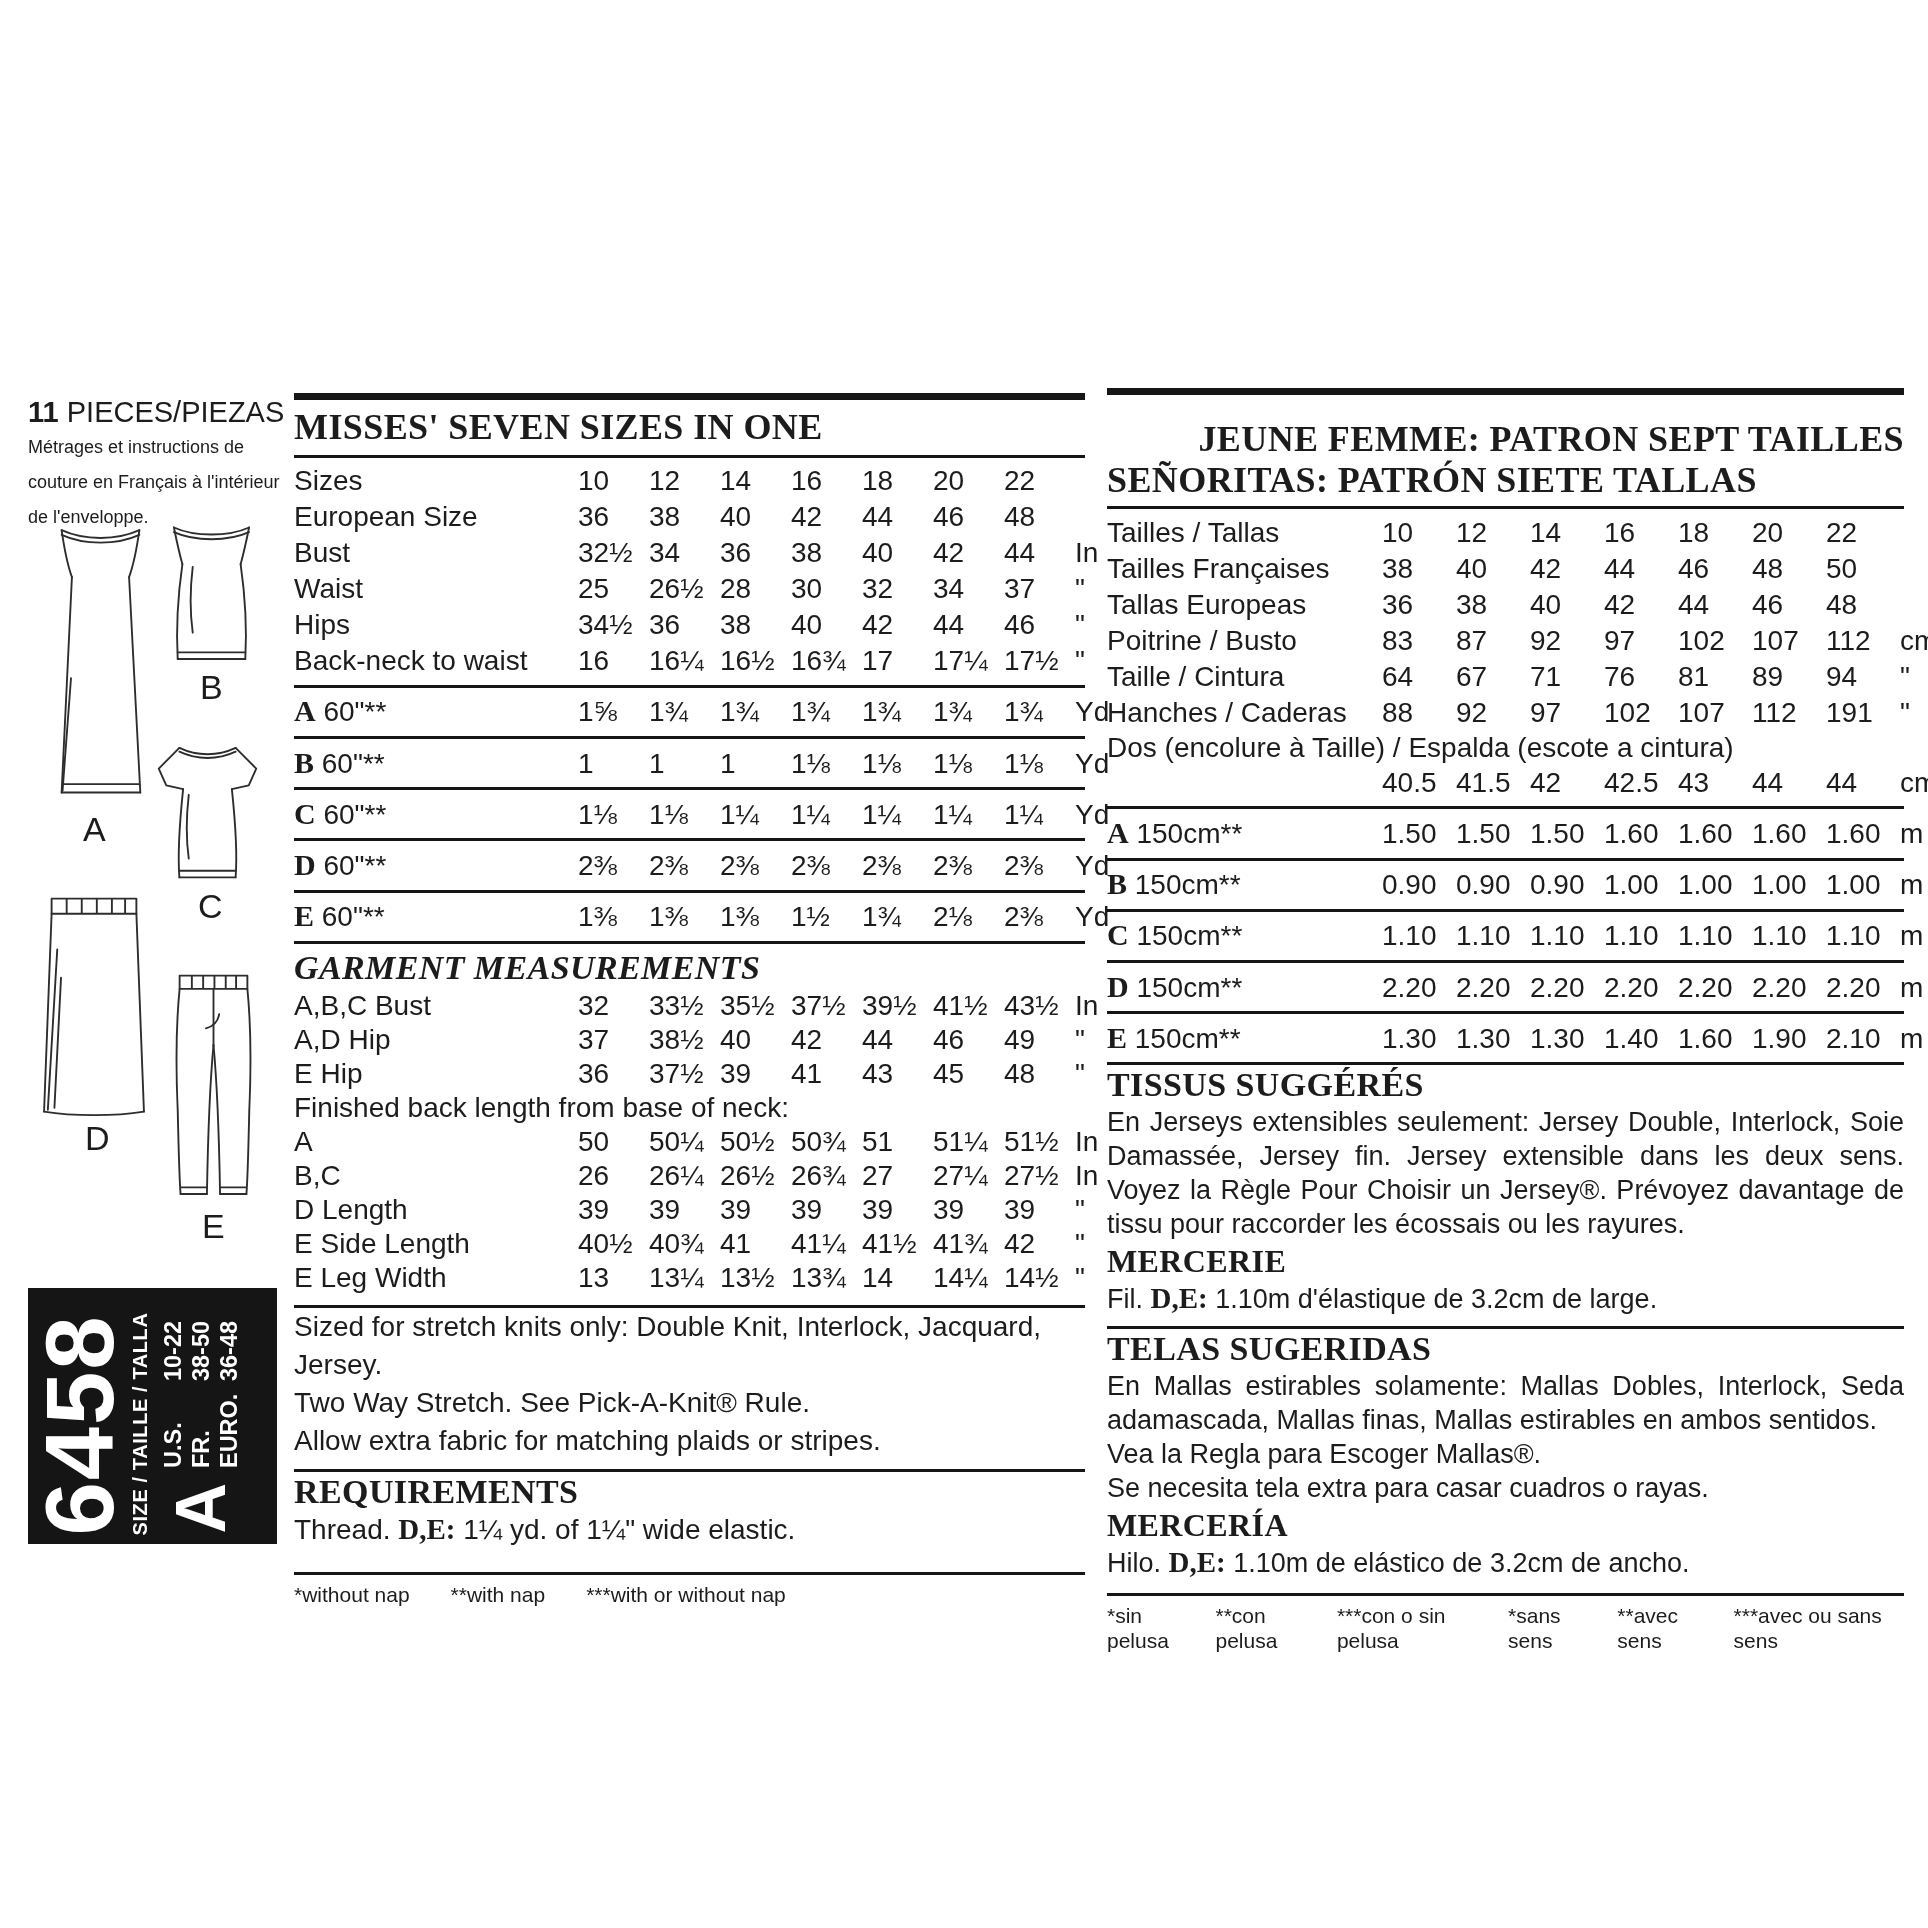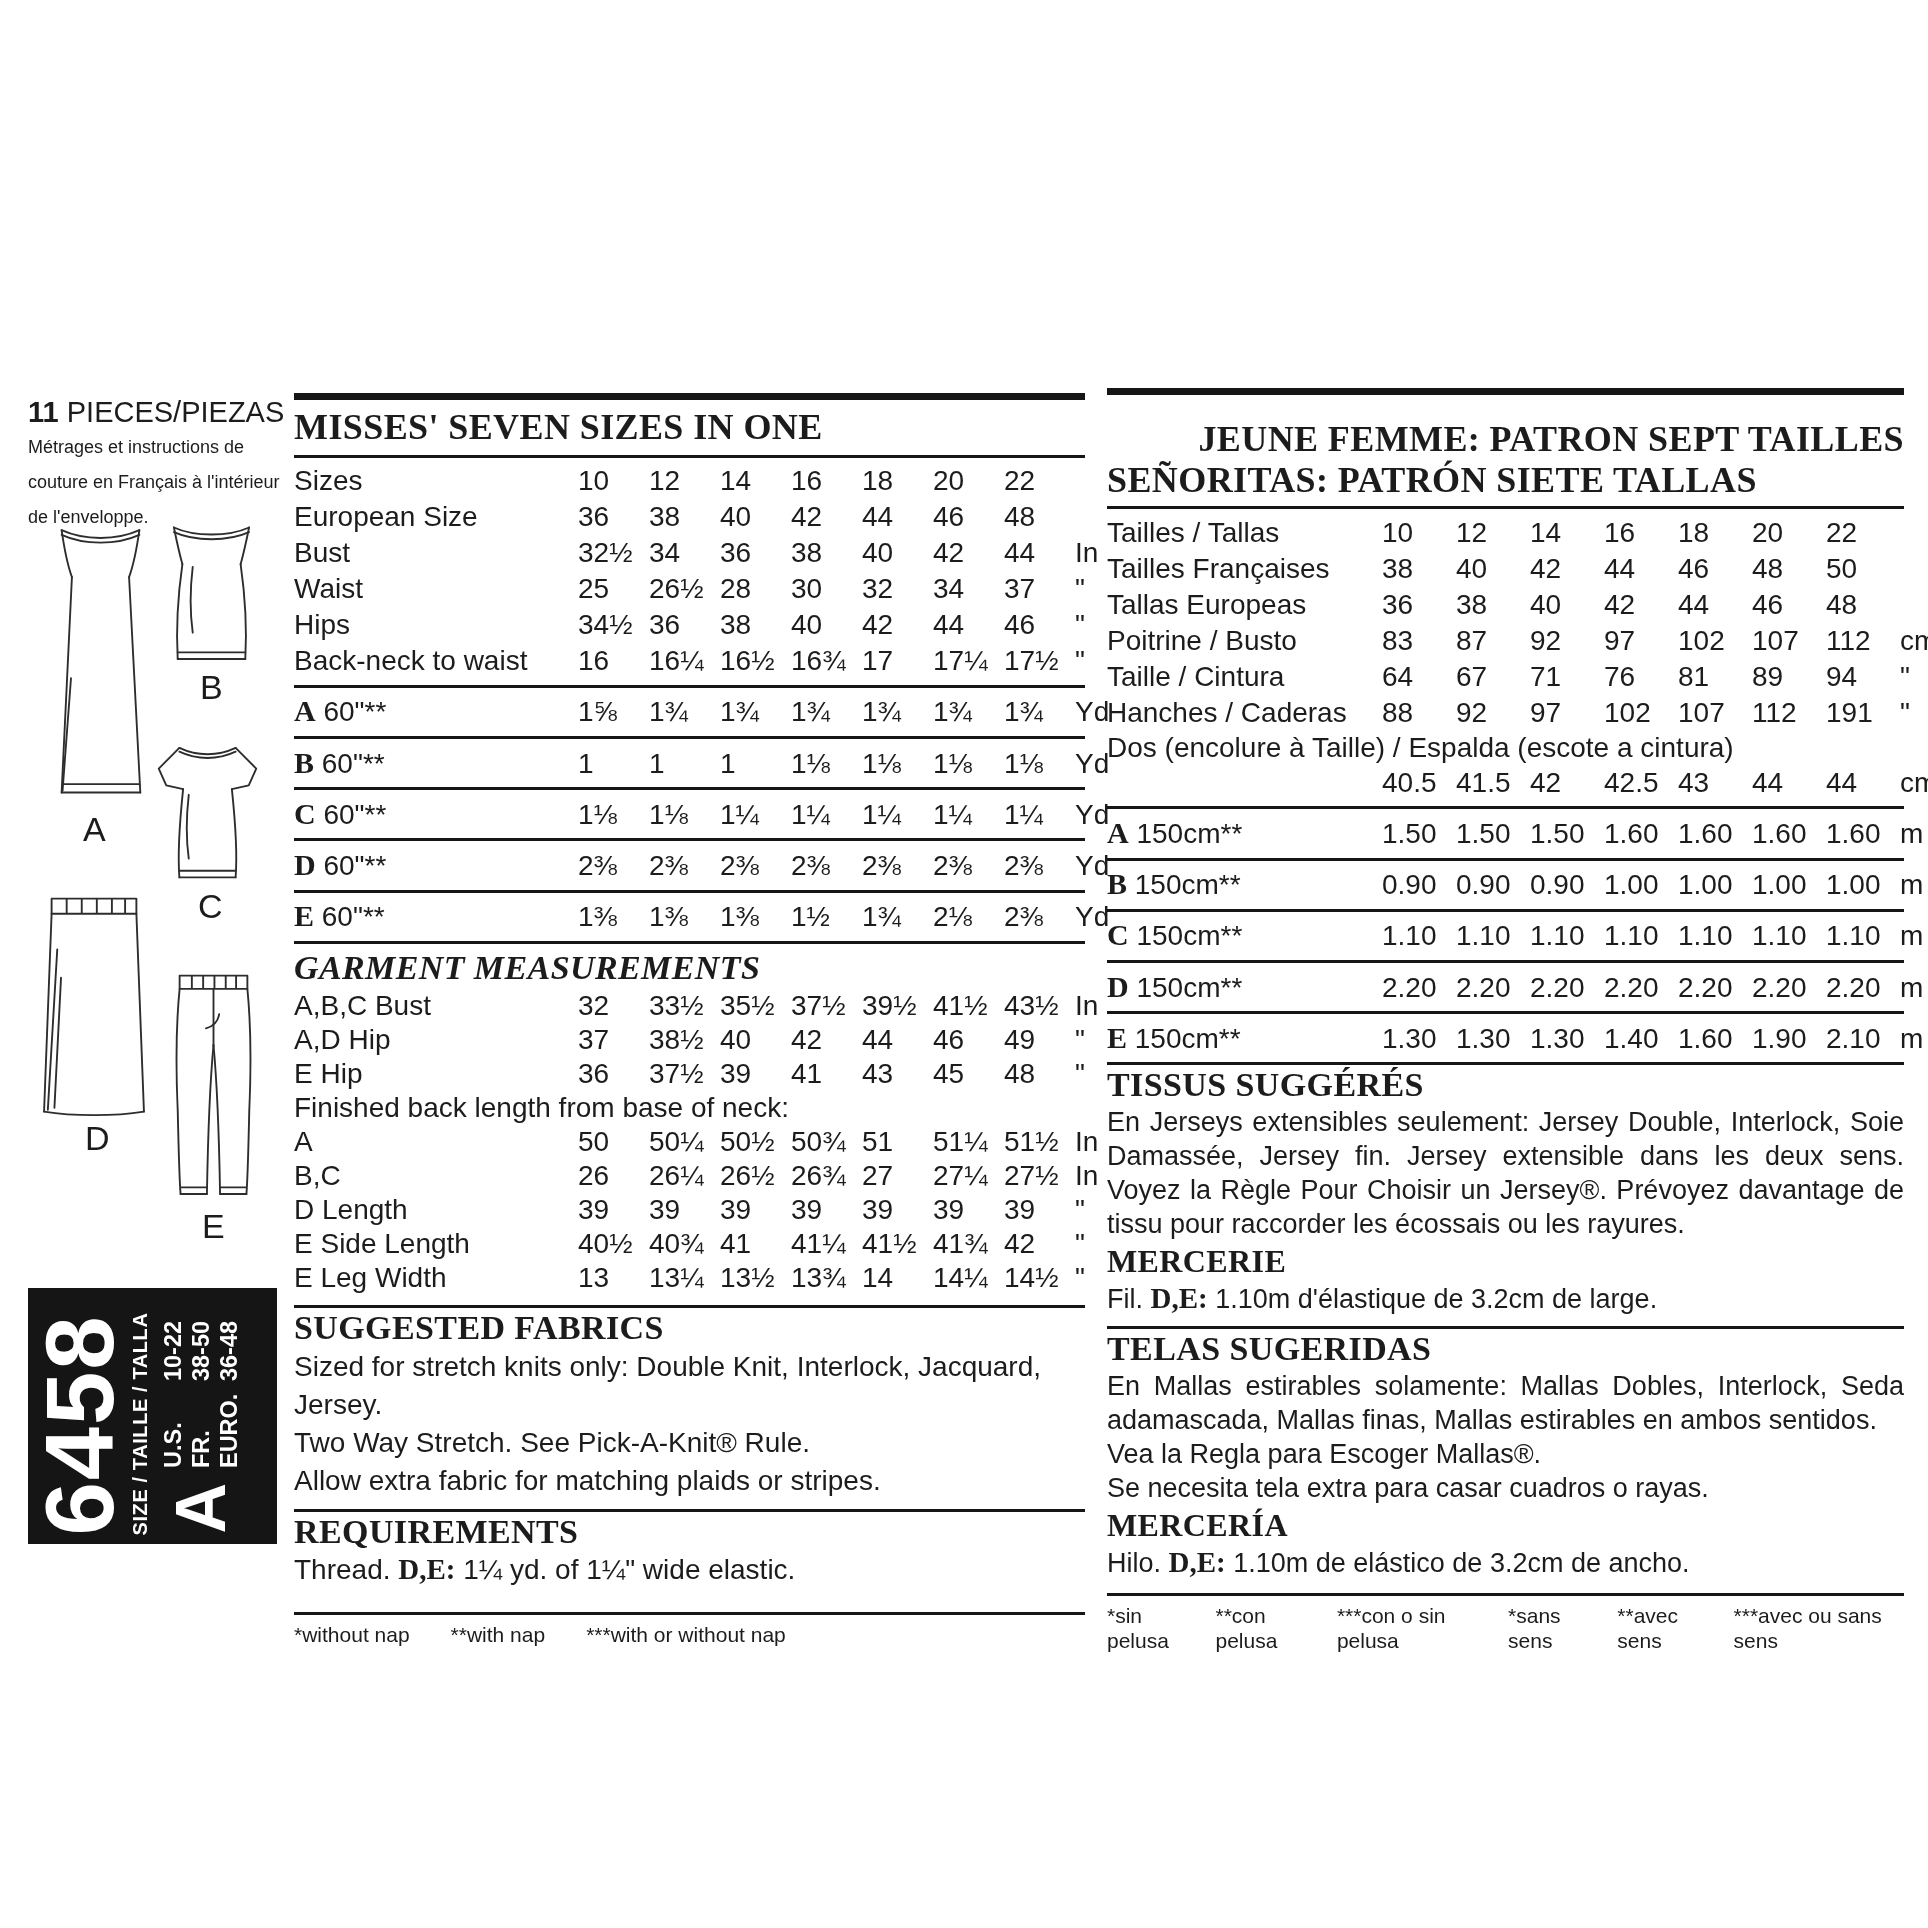--- a/index.html
+++ b/index.html
@@ -390,7 +390,6 @@
         </div>
       </div>
     <div class="sect mt10">
-      <div class="sertitle" style="font-size:34px;line-height:40px;">SUGGESTED FABRICS</div>
       <div id="en-fab">
           <div class="para" style="line-height: 38px;">Sized for stretch knits only: Double Knit, Interlock, Jacquard, Jersey.</div>
           <div class="para" style="line-height: 38px;">Two Way Stretch. See Pick-A-Knit® Rule.</div>

